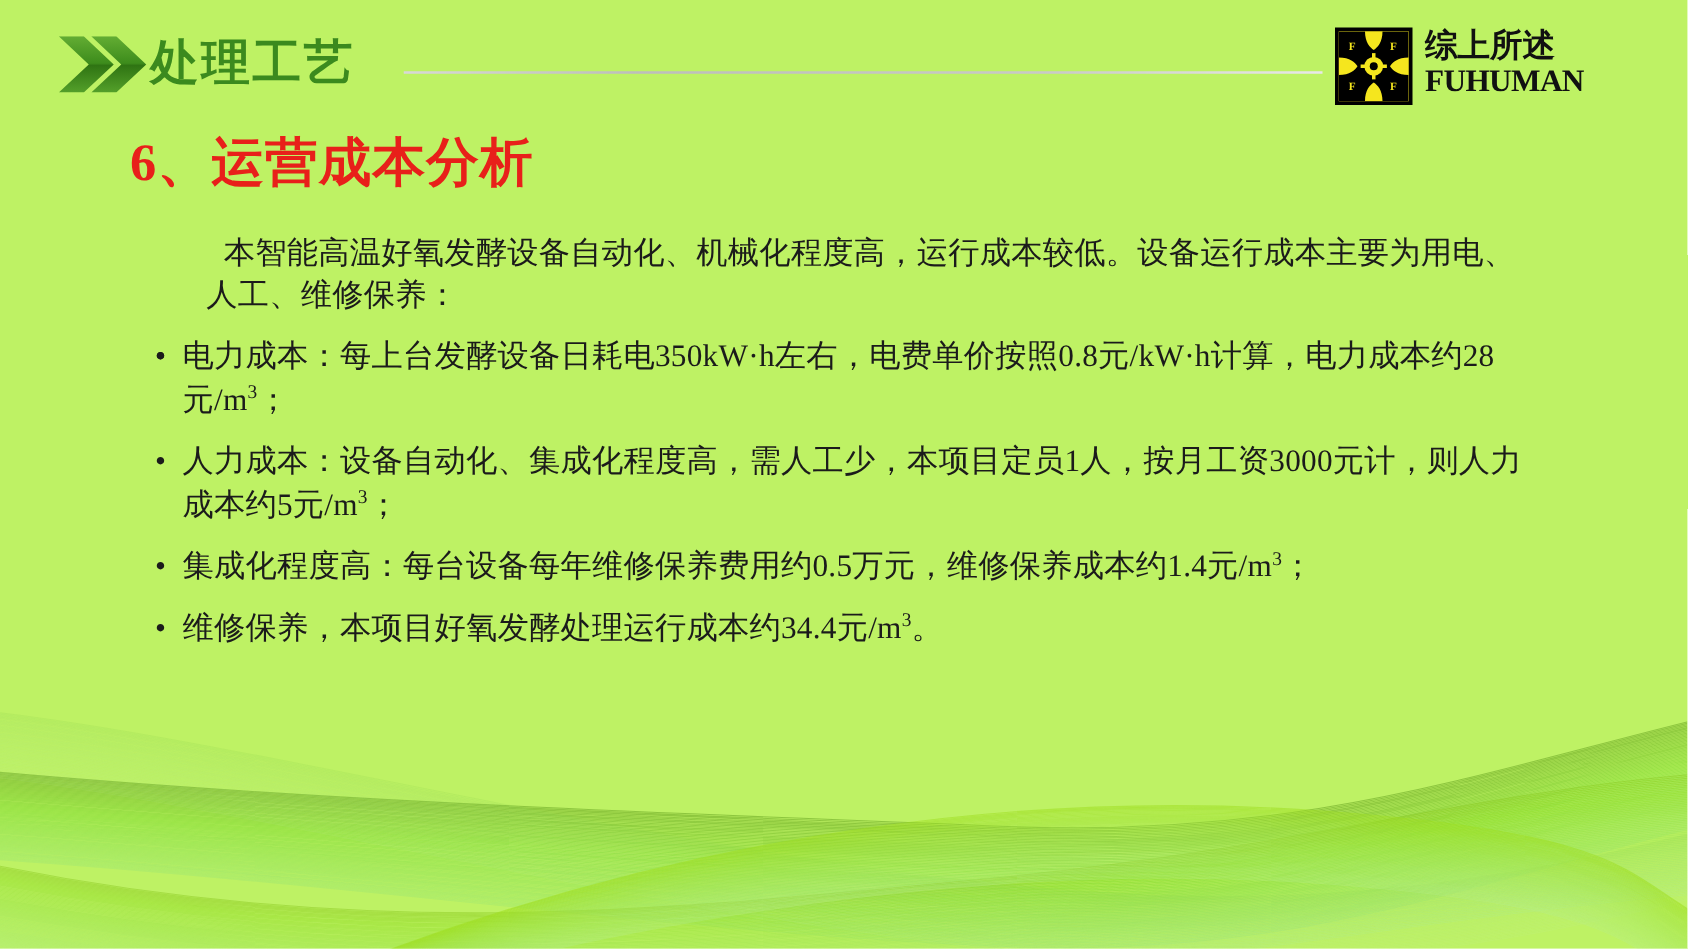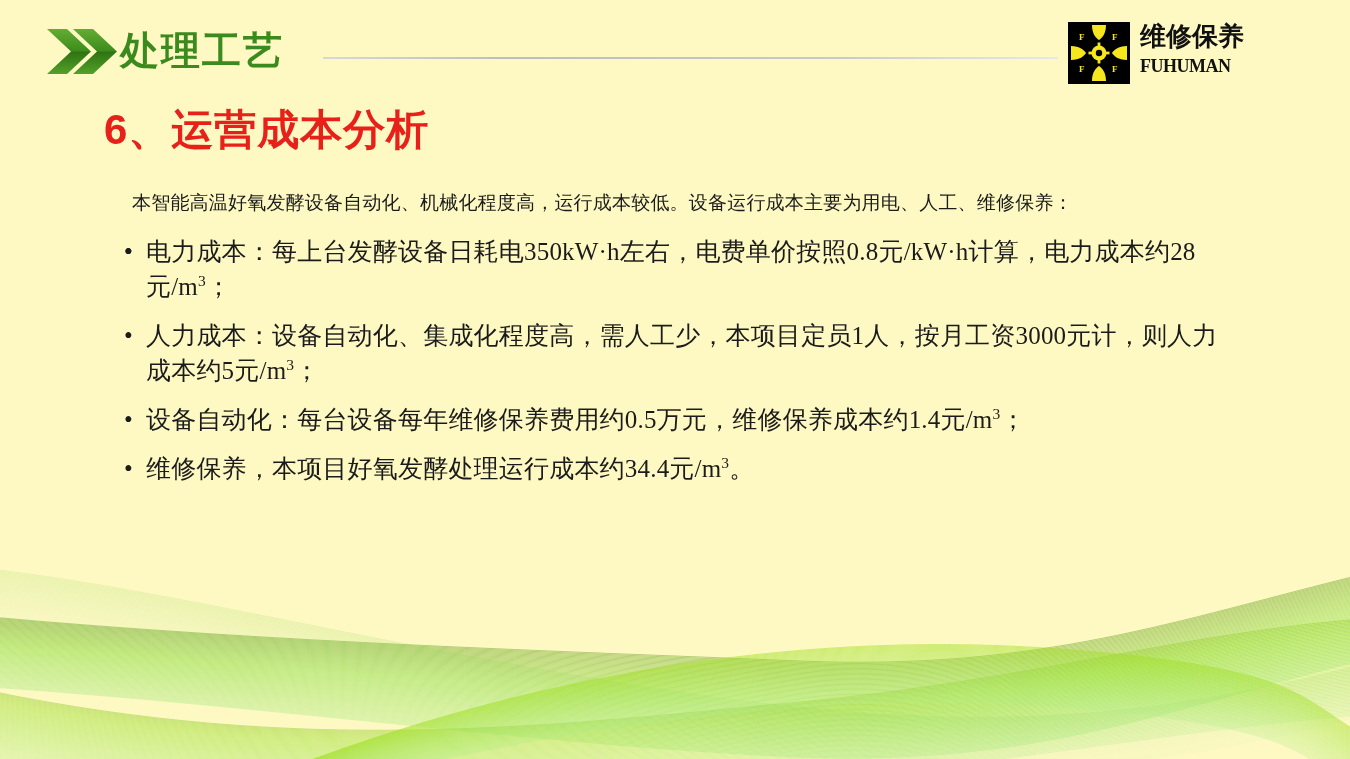--- a/index.html
+++ b/index.html
@@ -12,7 +12,7 @@
   #slide {
     position:relative;
     width:1350px; height:759px;
-    background:#fef9c3;
+    background:#bef264;
     overflow:hidden;
   }
 

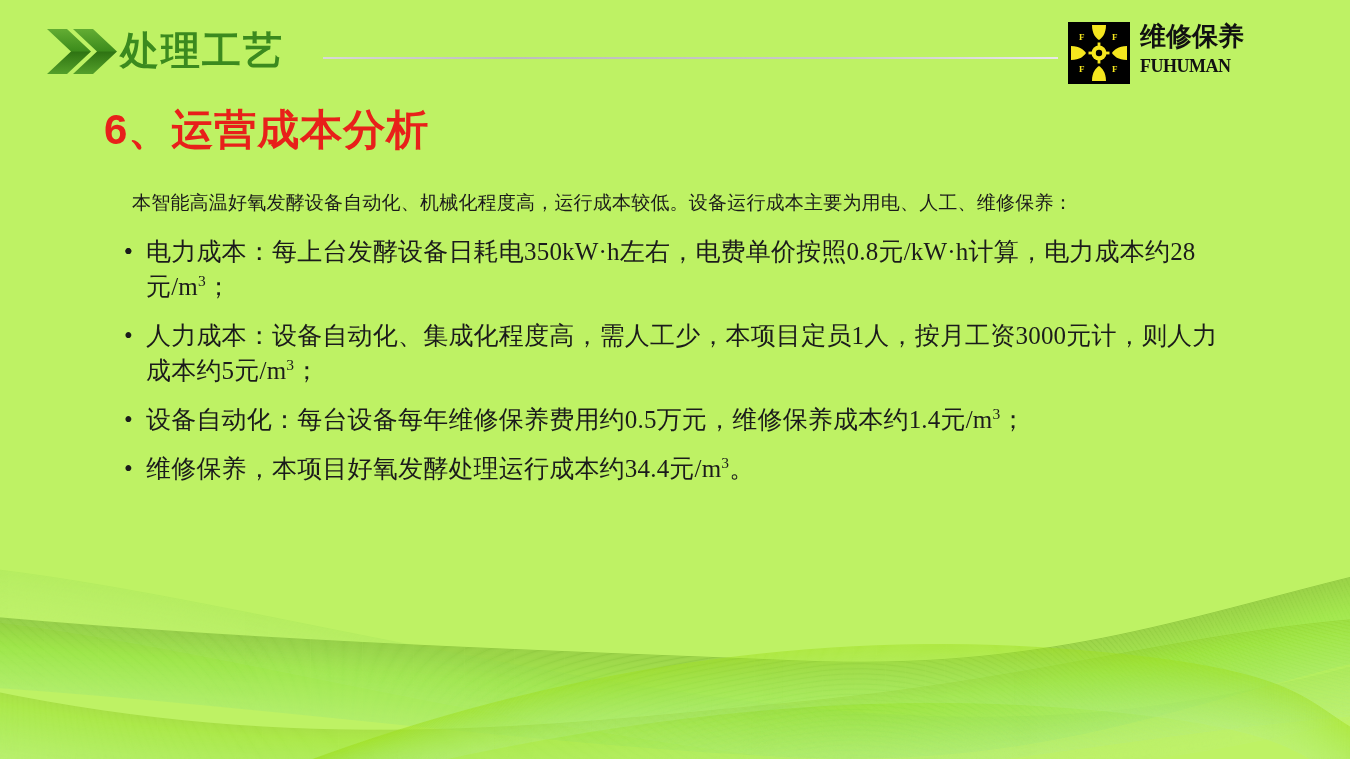--- a/index.html
+++ b/index.html
@@ -180,7 +180,7 @@
       </div>
     </div>
     <div id="logo-text">
-      <div id="logo-cn">维修保养</div>
+      <div id="logo-cn">综上所述</div>
       <div id="logo-en">FUHUMAN</div>
     </div>
   </div>

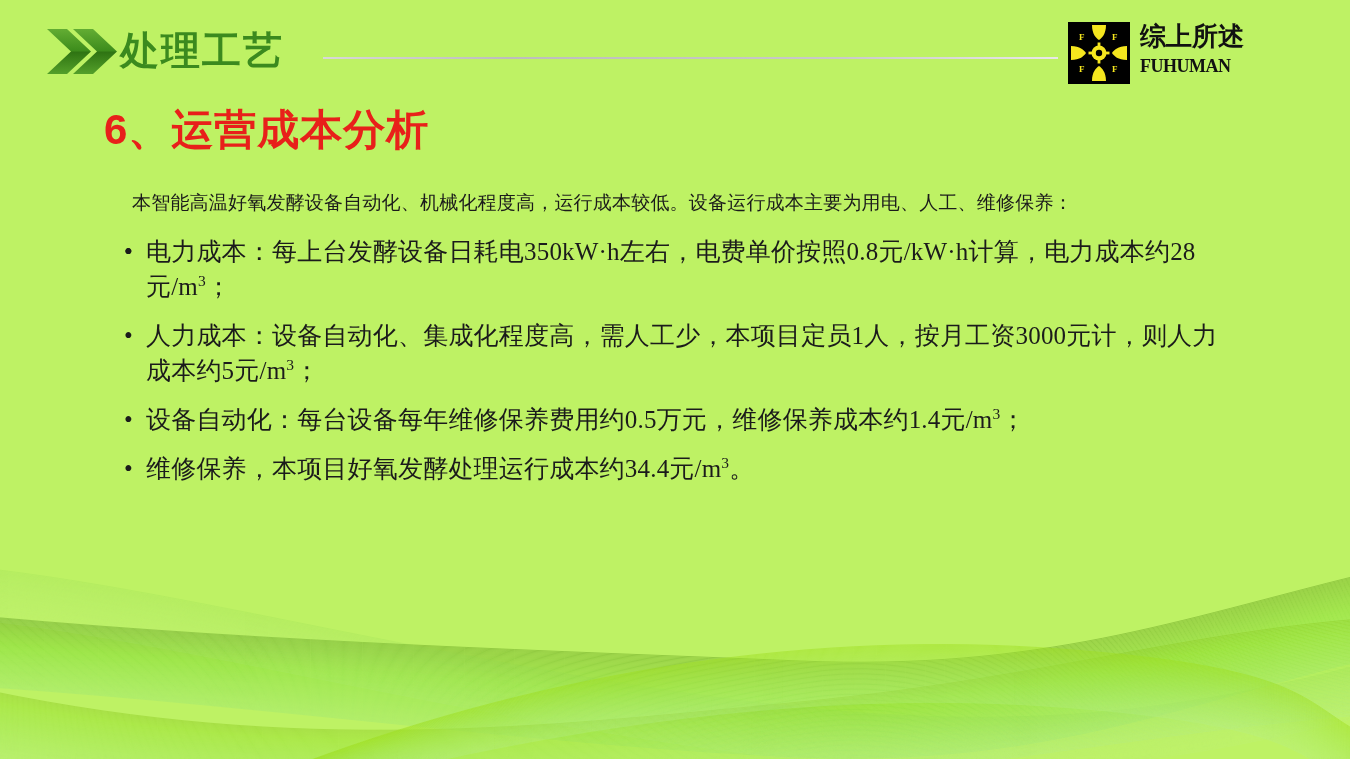--- a/index.html
+++ b/index.html
@@ -72,7 +72,7 @@
   }
   #logo-en {
     font-family:"Liberation Serif", serif;
-    font-size:18px; font-weight:700; color:#111;
+    font-size:25px; font-weight:700; color:#111;
     letter-spacing:-0.5px; line-height:28px;
     white-space:nowrap;
   }

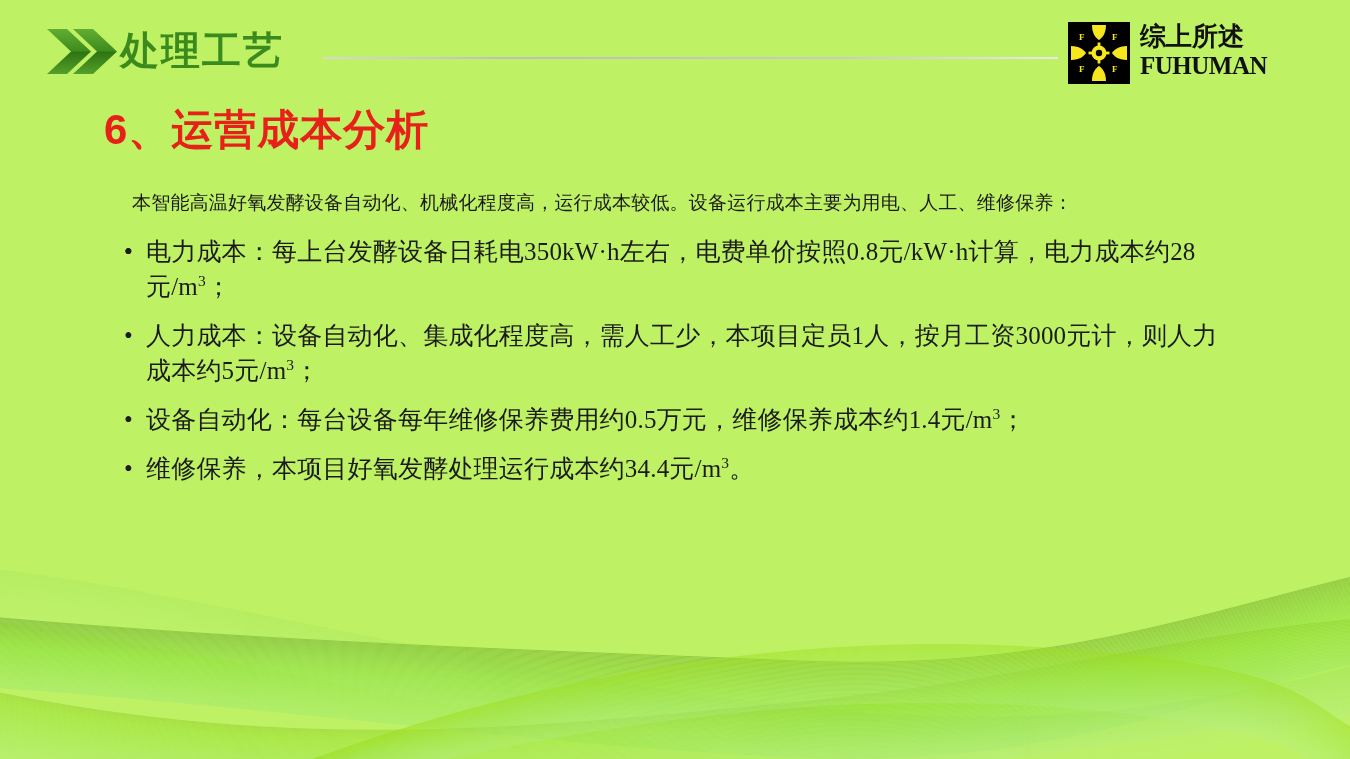--- a/index.html
+++ b/index.html
@@ -80,7 +80,7 @@
   
   #slide-title {
     position:absolute; left:104px; top:102px;
-    font-family:Liberation Sans, sans-serif;
+    font-family:Liberation Serif, serif;
     font-size:42px; font-weight:700;
     color:#e8201a;
     letter-spacing:1px;

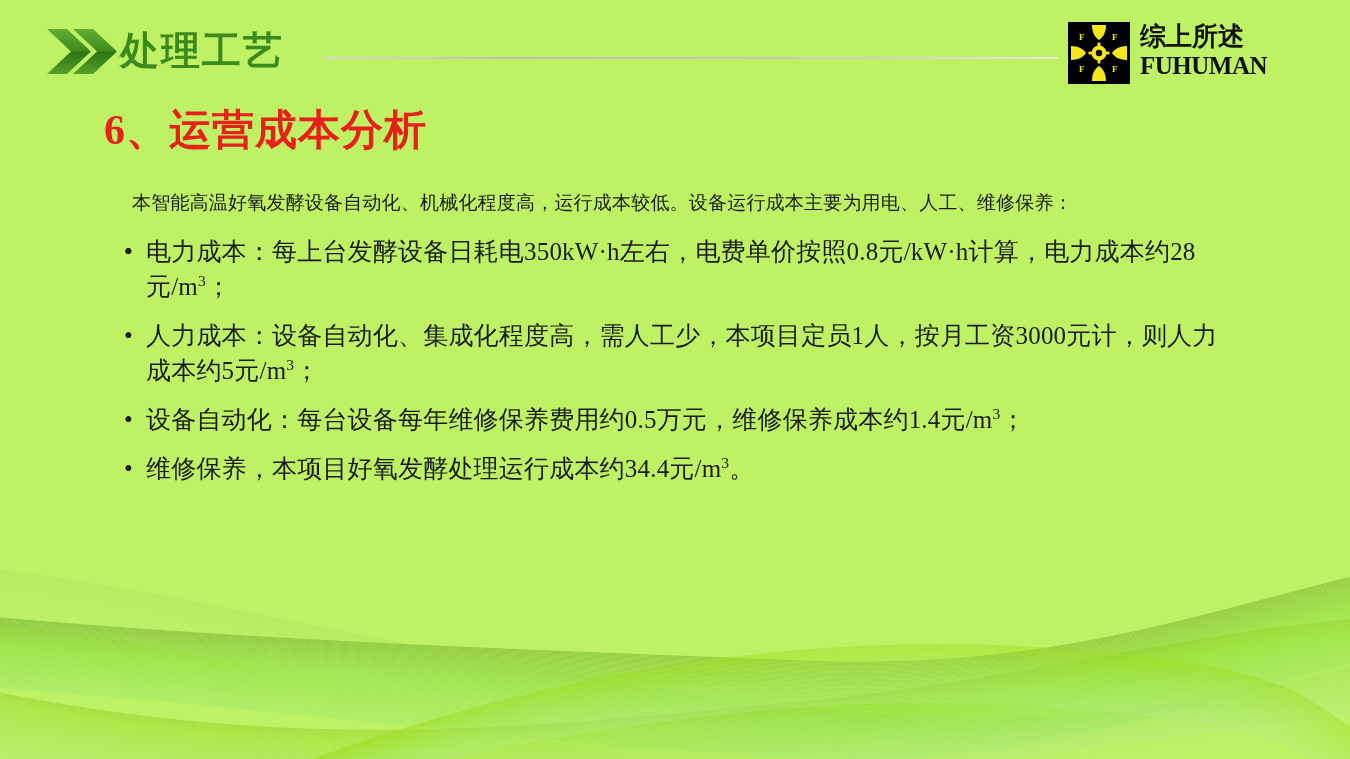--- a/index.html
+++ b/index.html
@@ -94,12 +94,13 @@
   }
   .para {
     font-family:"Liberation Serif", serif;
-    font-size:19px;
+    font-size:25px;
     color:#1b1b1b;
     line-height:34px;
     text-indent:14px;
     margin-bottom:14px;
     letter-spacing:0.2px;
+    margin-left:47px;
   }
   .bullet {
     position:relative;

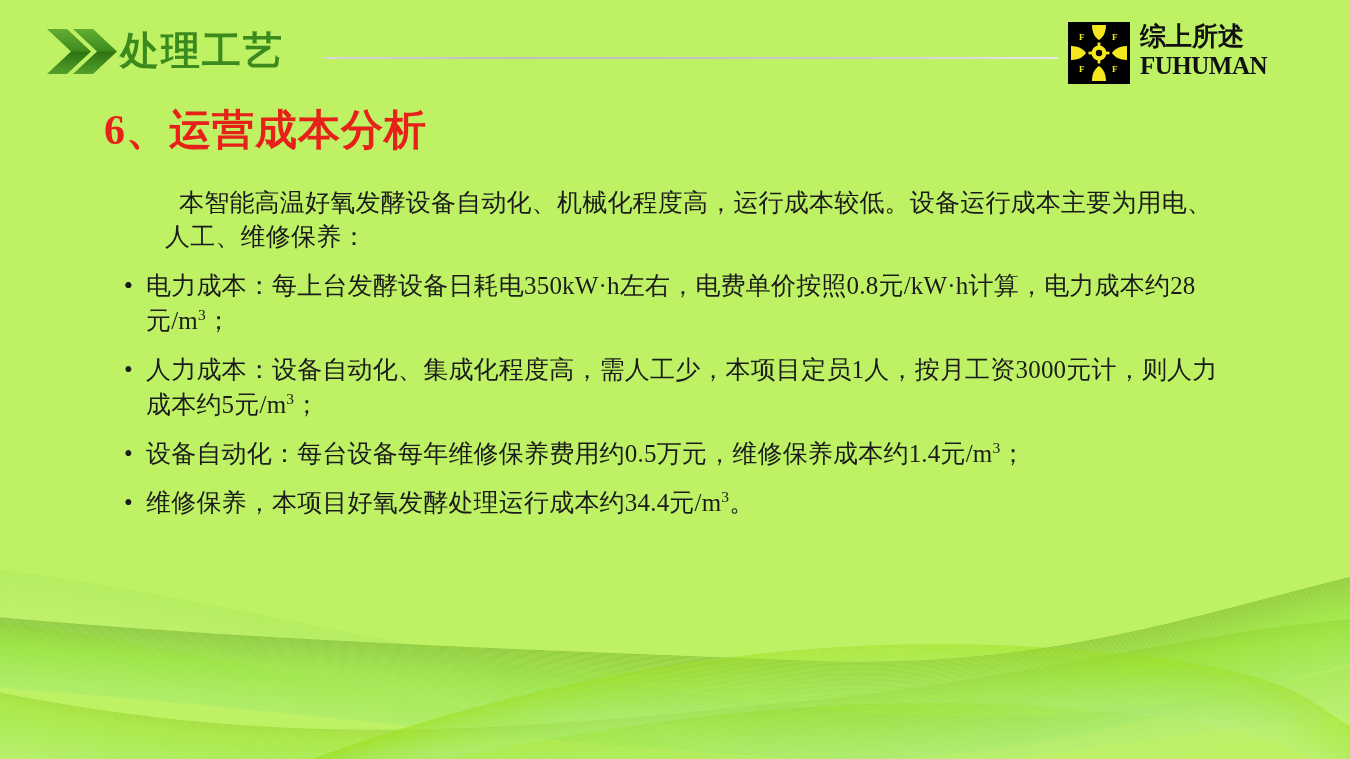--- a/index.html
+++ b/index.html
@@ -209,7 +209,7 @@
 
     <div class="bullet">
       <span class="dot">•</span>
-      <span>设备自动化：每台设备每年维修保养费用约0.5万元，维修保养成本约1.4元/m</span><sup>3</sup><span>；</span>
+      <span>集成化程度高：每台设备每年维修保养费用约0.5万元，维修保养成本约1.4元/m</span><sup>3</sup><span>；</span>
     </div>
 
     <div class="bullet">

